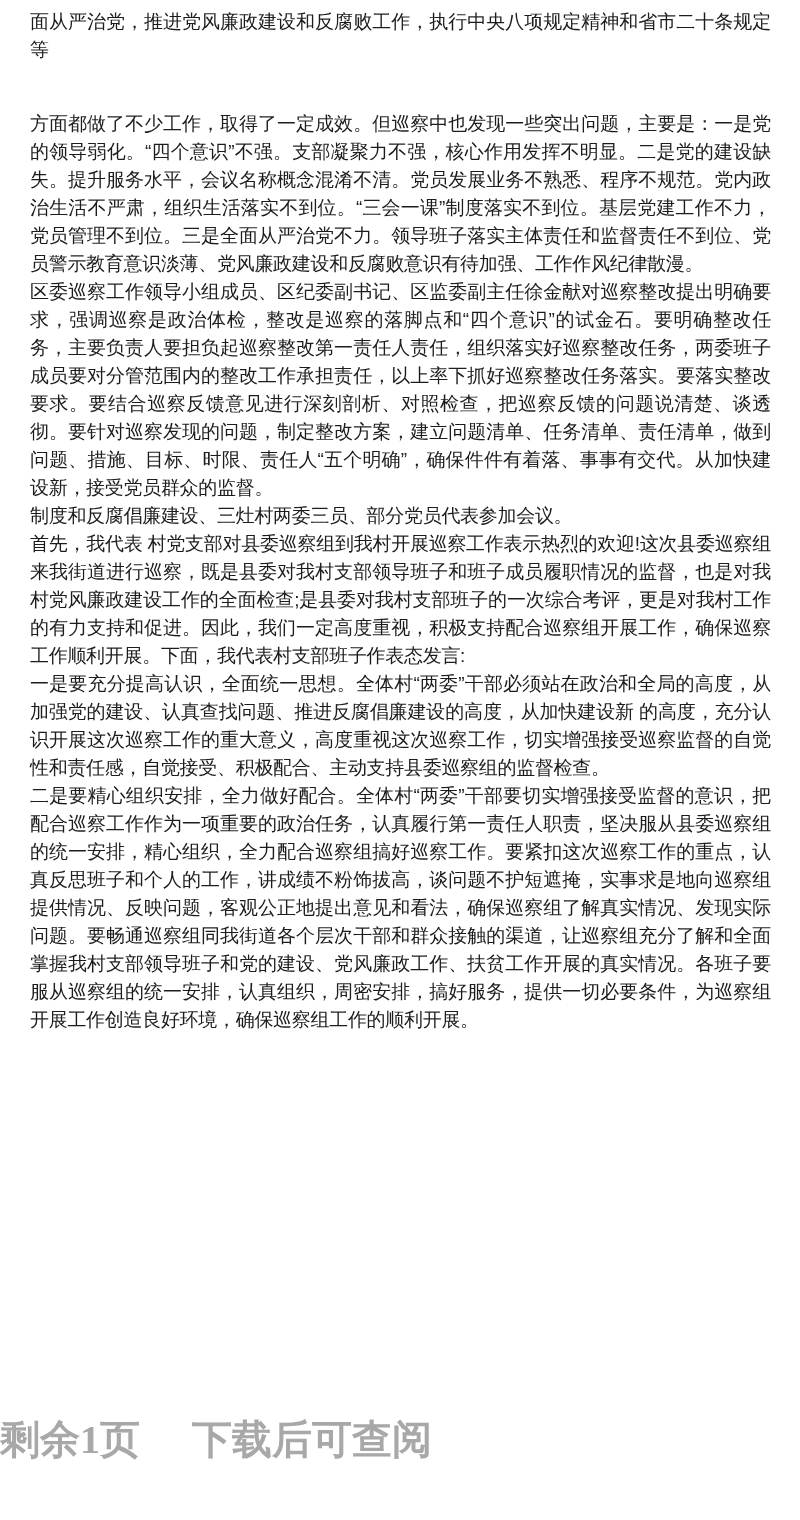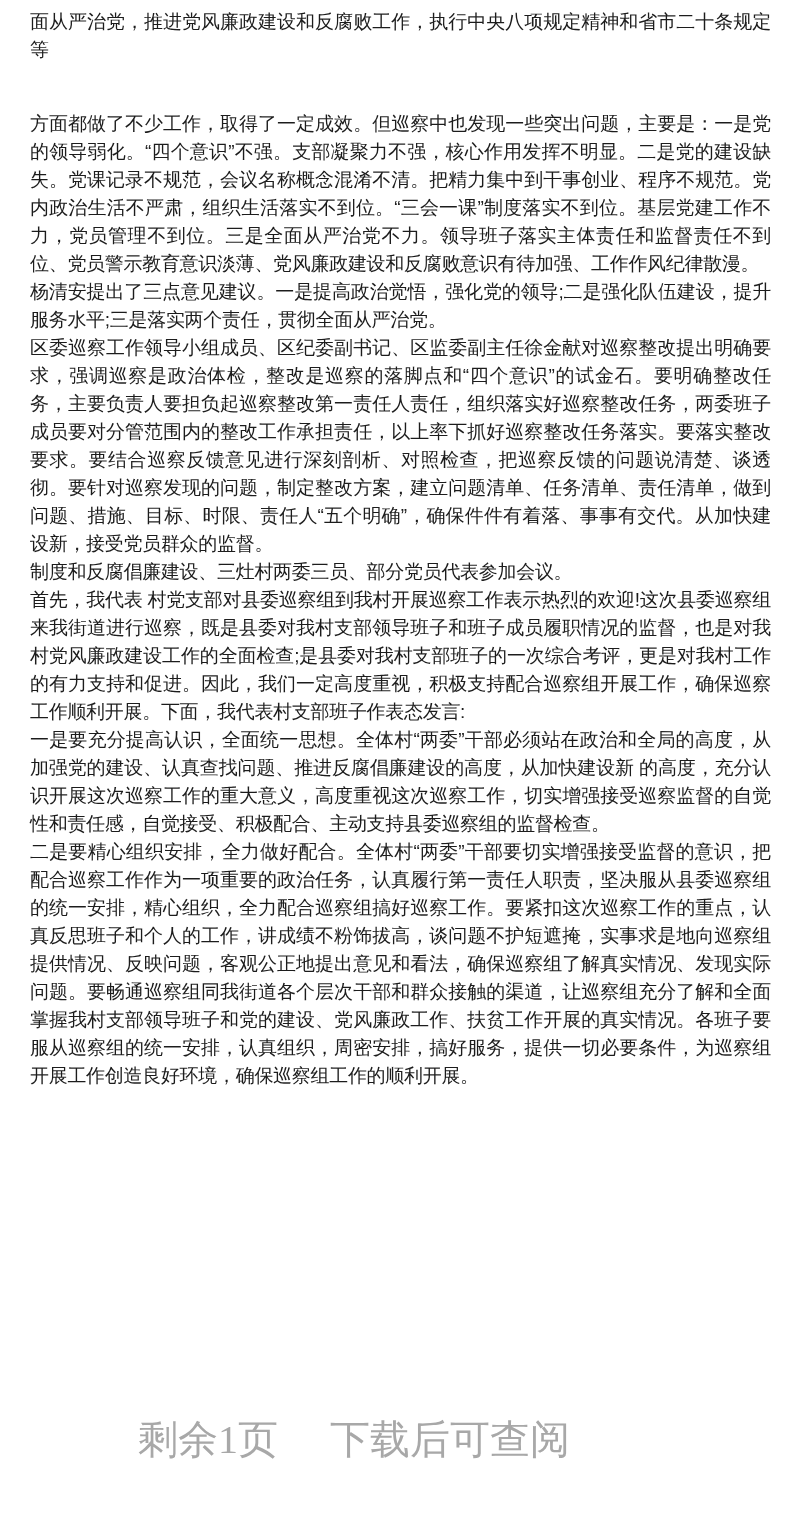--- a/index.html
+++ b/index.html
@@ -61,7 +61,7 @@
 
   <div class="doc-body">
     <p>面从严治党，推进党风廉政建设和反腐败工作，执行中央八项规定精神和省市二十条规定等</p>
-    <p class="after-break">方面都做了不少工作，取得了一定成效。但巡察中也发现一些突出问题，主要是：一是党的领导弱化。“四个意识”不强。支部凝聚力不强，核心作用发挥不明显。二是党的建设缺失。党课记录不规范，会议名称概念混淆不清。把精力集中到干事创业、程序不规范。党内政治生活不严肃，组织生活落实不到位。“三会一课”制度落实不到位。基层党建工作不力，党员管理不到位。三是全面从严治党不力。领导班子落实主体责任和监督责任不到位、党员警示教育意识淡薄、党风廉政建设和反腐败意识有待加强、工作作风纪律散漫。</p>
+    <p class="after-break">方面都做了不少工作，取得了一定成效。但巡察中也发现一些突出问题，主要是：一是党的领导弱化。“四个意识”不强。支部凝聚力不强，核心作用发挥不明显。二是党的建设缺失。提升服务水平，会议名称概念混淆不清。党员发展业务不熟悉、程序不规范。党内政治生活不严肃，组织生活落实不到位。“三会一课”制度落实不到位。基层党建工作不力，党员管理不到位。三是全面从严治党不力。领导班子落实主体责任和监督责任不到位、党员警示教育意识淡薄、党风廉政建设和反腐败意识有待加强、工作作风纪律散漫。</p>
     <p>杨清安提出了三点意见建议。一是提高政治觉悟，强化党的领导;二是强化队伍建设，提升服务水平;三是落实两个责任，贯彻全面从严治党。</p>
     <p>区委巡察工作领导小组成员、区纪委副书记、区监委副主任徐金献对巡察整改提出明确要求，强调巡察是政治体检，整改是巡察的落脚点和“四个意识”的试金石。要明确整改任务，主要负责人要担负起巡察整改第一责任人责任，组织落实好巡察整改任务，两委班子成员要对分管范围内的整改工作承担责任，以上率下抓好巡察整改任务落实。要落实整改要求。要结合巡察反馈意见进行深刻剖析、对照检查，把巡察反馈的问题说清楚、谈透彻。要针对巡察发现的问题，制定整改方案，建立问题清单、任务清单、责任清单，做到问题、措施、目标、时限、责任人“五个明确”，确保件件有着落、事事有交代。从加快建设新，接受党员群众的监督。</p>
     <p>制度和反腐倡廉建设、三灶村两委三员、部分党员代表参加会议。</p>

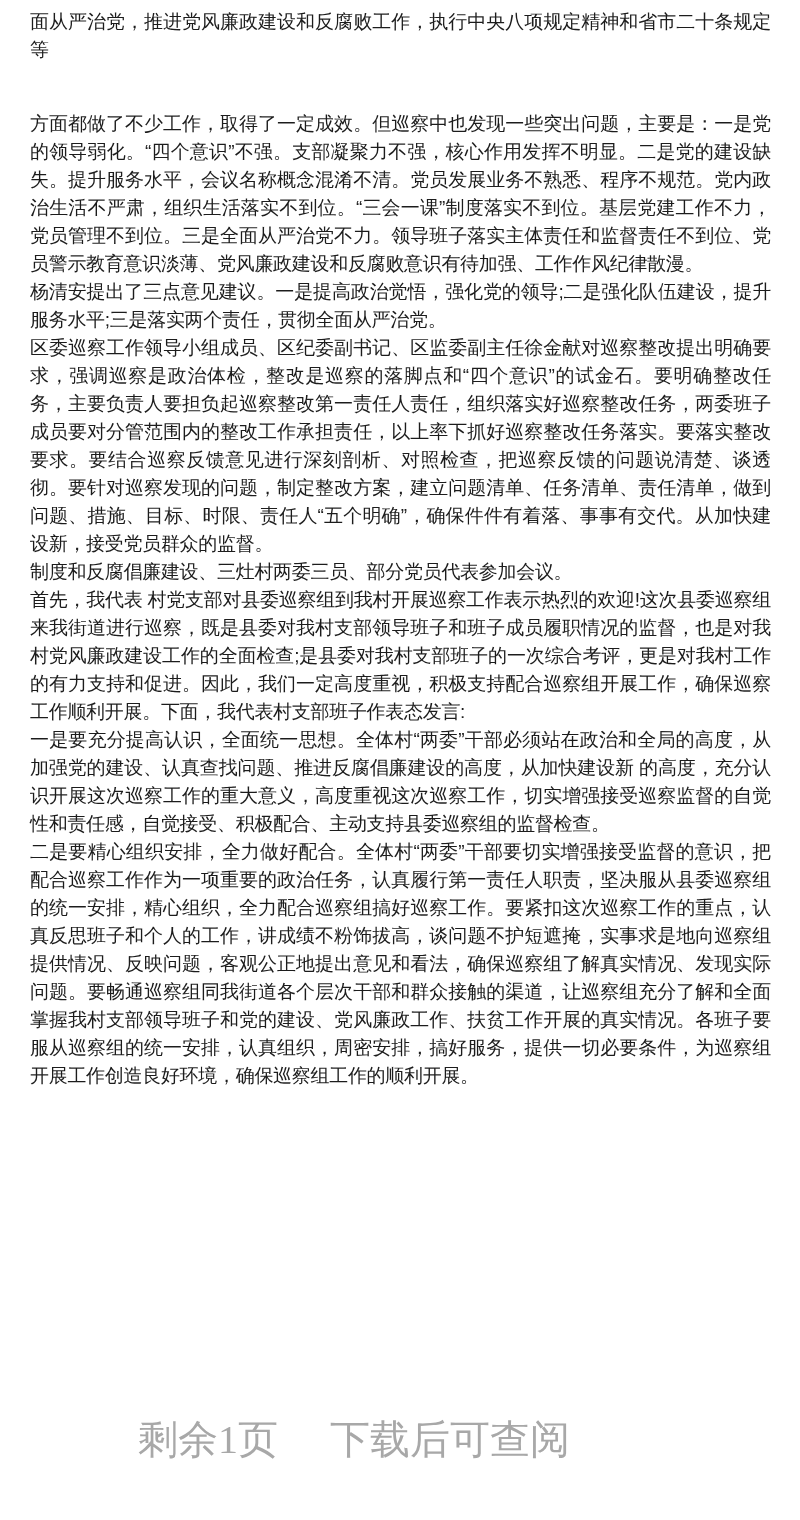--- a/index.html
+++ b/index.html
@@ -62,7 +62,6 @@
   <div class="doc-body">
     <p>面从严治党，推进党风廉政建设和反腐败工作，执行中央八项规定精神和省市二十条规定等</p>
     <p class="after-break">方面都做了不少工作，取得了一定成效。但巡察中也发现一些突出问题，主要是：一是党的领导弱化。“四个意识”不强。支部凝聚力不强，核心作用发挥不明显。二是党的建设缺失。提升服务水平，会议名称概念混淆不清。党员发展业务不熟悉、程序不规范。党内政治生活不严肃，组织生活落实不到位。“三会一课”制度落实不到位。基层党建工作不力，党员管理不到位。三是全面从严治党不力。领导班子落实主体责任和监督责任不到位、党员警示教育意识淡薄、党风廉政建设和反腐败意识有待加强、工作作风纪律散漫。</p>
-    <p>杨清安提出了三点意见建议。一是提高政治觉悟，强化党的领导;二是强化队伍建设，提升服务水平;三是落实两个责任，贯彻全面从严治党。</p>
     <p>区委巡察工作领导小组成员、区纪委副书记、区监委副主任徐金献对巡察整改提出明确要求，强调巡察是政治体检，整改是巡察的落脚点和“四个意识”的试金石。要明确整改任务，主要负责人要担负起巡察整改第一责任人责任，组织落实好巡察整改任务，两委班子成员要对分管范围内的整改工作承担责任，以上率下抓好巡察整改任务落实。要落实整改要求。要结合巡察反馈意见进行深刻剖析、对照检查，把巡察反馈的问题说清楚、谈透彻。要针对巡察发现的问题，制定整改方案，建立问题清单、任务清单、责任清单，做到问题、措施、目标、时限、责任人“五个明确”，确保件件有着落、事事有交代。从加快建设新，接受党员群众的监督。</p>
     <p>制度和反腐倡廉建设、三灶村两委三员、部分党员代表参加会议。</p>
     <p>首先，我代表 村党支部对县委巡察组到我村开展巡察工作表示热烈的欢迎!这次县委巡察组来我街道进行巡察，既是县委对我村支部领导班子和班子成员履职情况的监督，也是对我村党风廉政建设工作的全面检查;是县委对我村支部班子的一次综合考评，更是对我村工作的有力支持和促进。因此，我们一定高度重视，积极支持配合巡察组开展工作，确保巡察工作顺利开展。下面，我代表村支部班子作表态发言:</p>

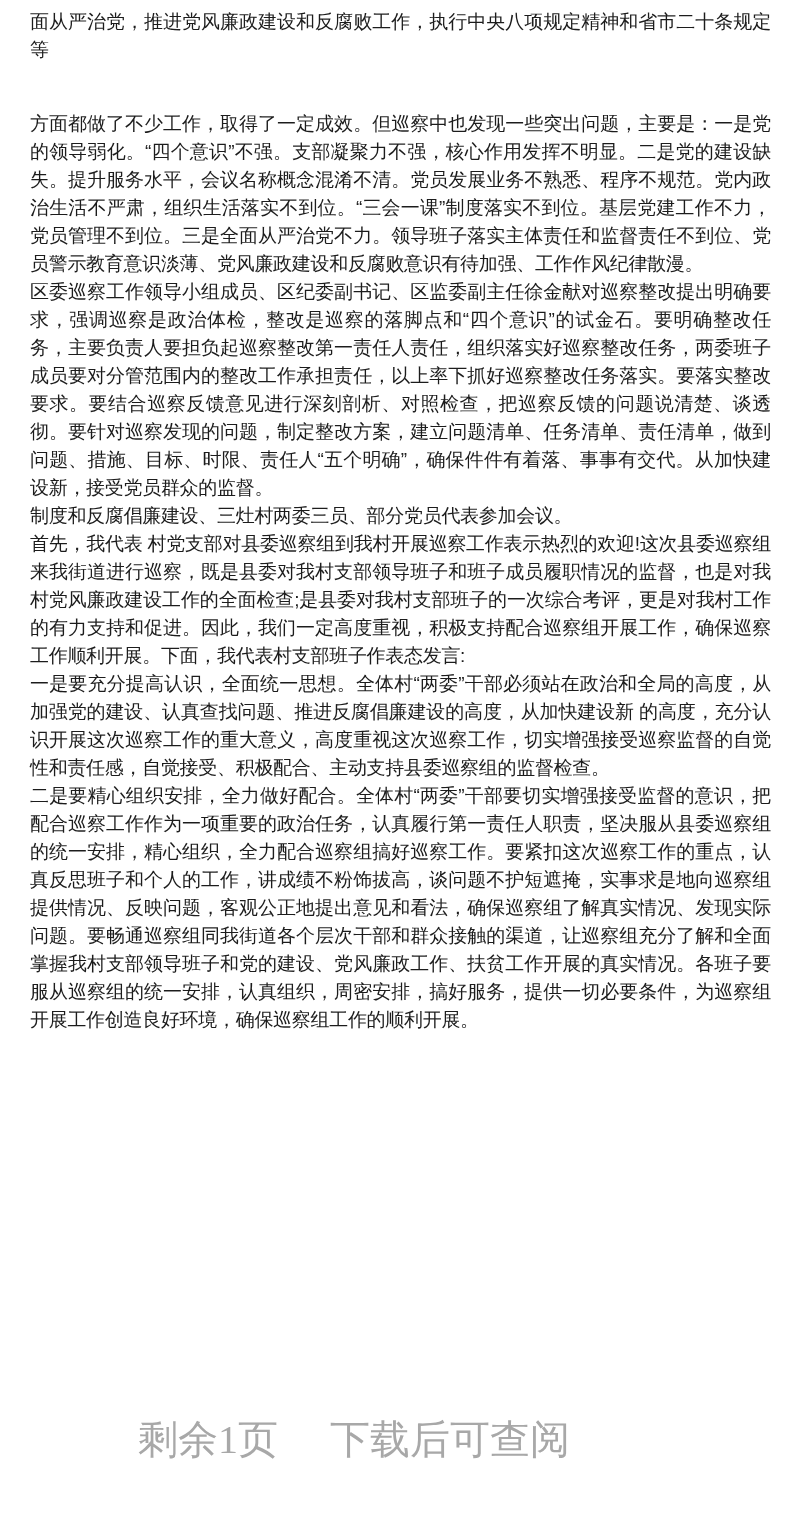--- a/index.html
+++ b/index.html
@@ -41,10 +41,10 @@
     top: 1414px;
     left: 0;
     width: 708px;
-    text-align: center;
+    text-align: left;
     color: #a8a8a8;
     font-family: "Liberation Serif", "DejaVu Serif", serif;
-    font-weight: normal;
+    font-weight: bold;
     font-size: 40px;
     line-height: 52px;
     white-space: nowrap;

